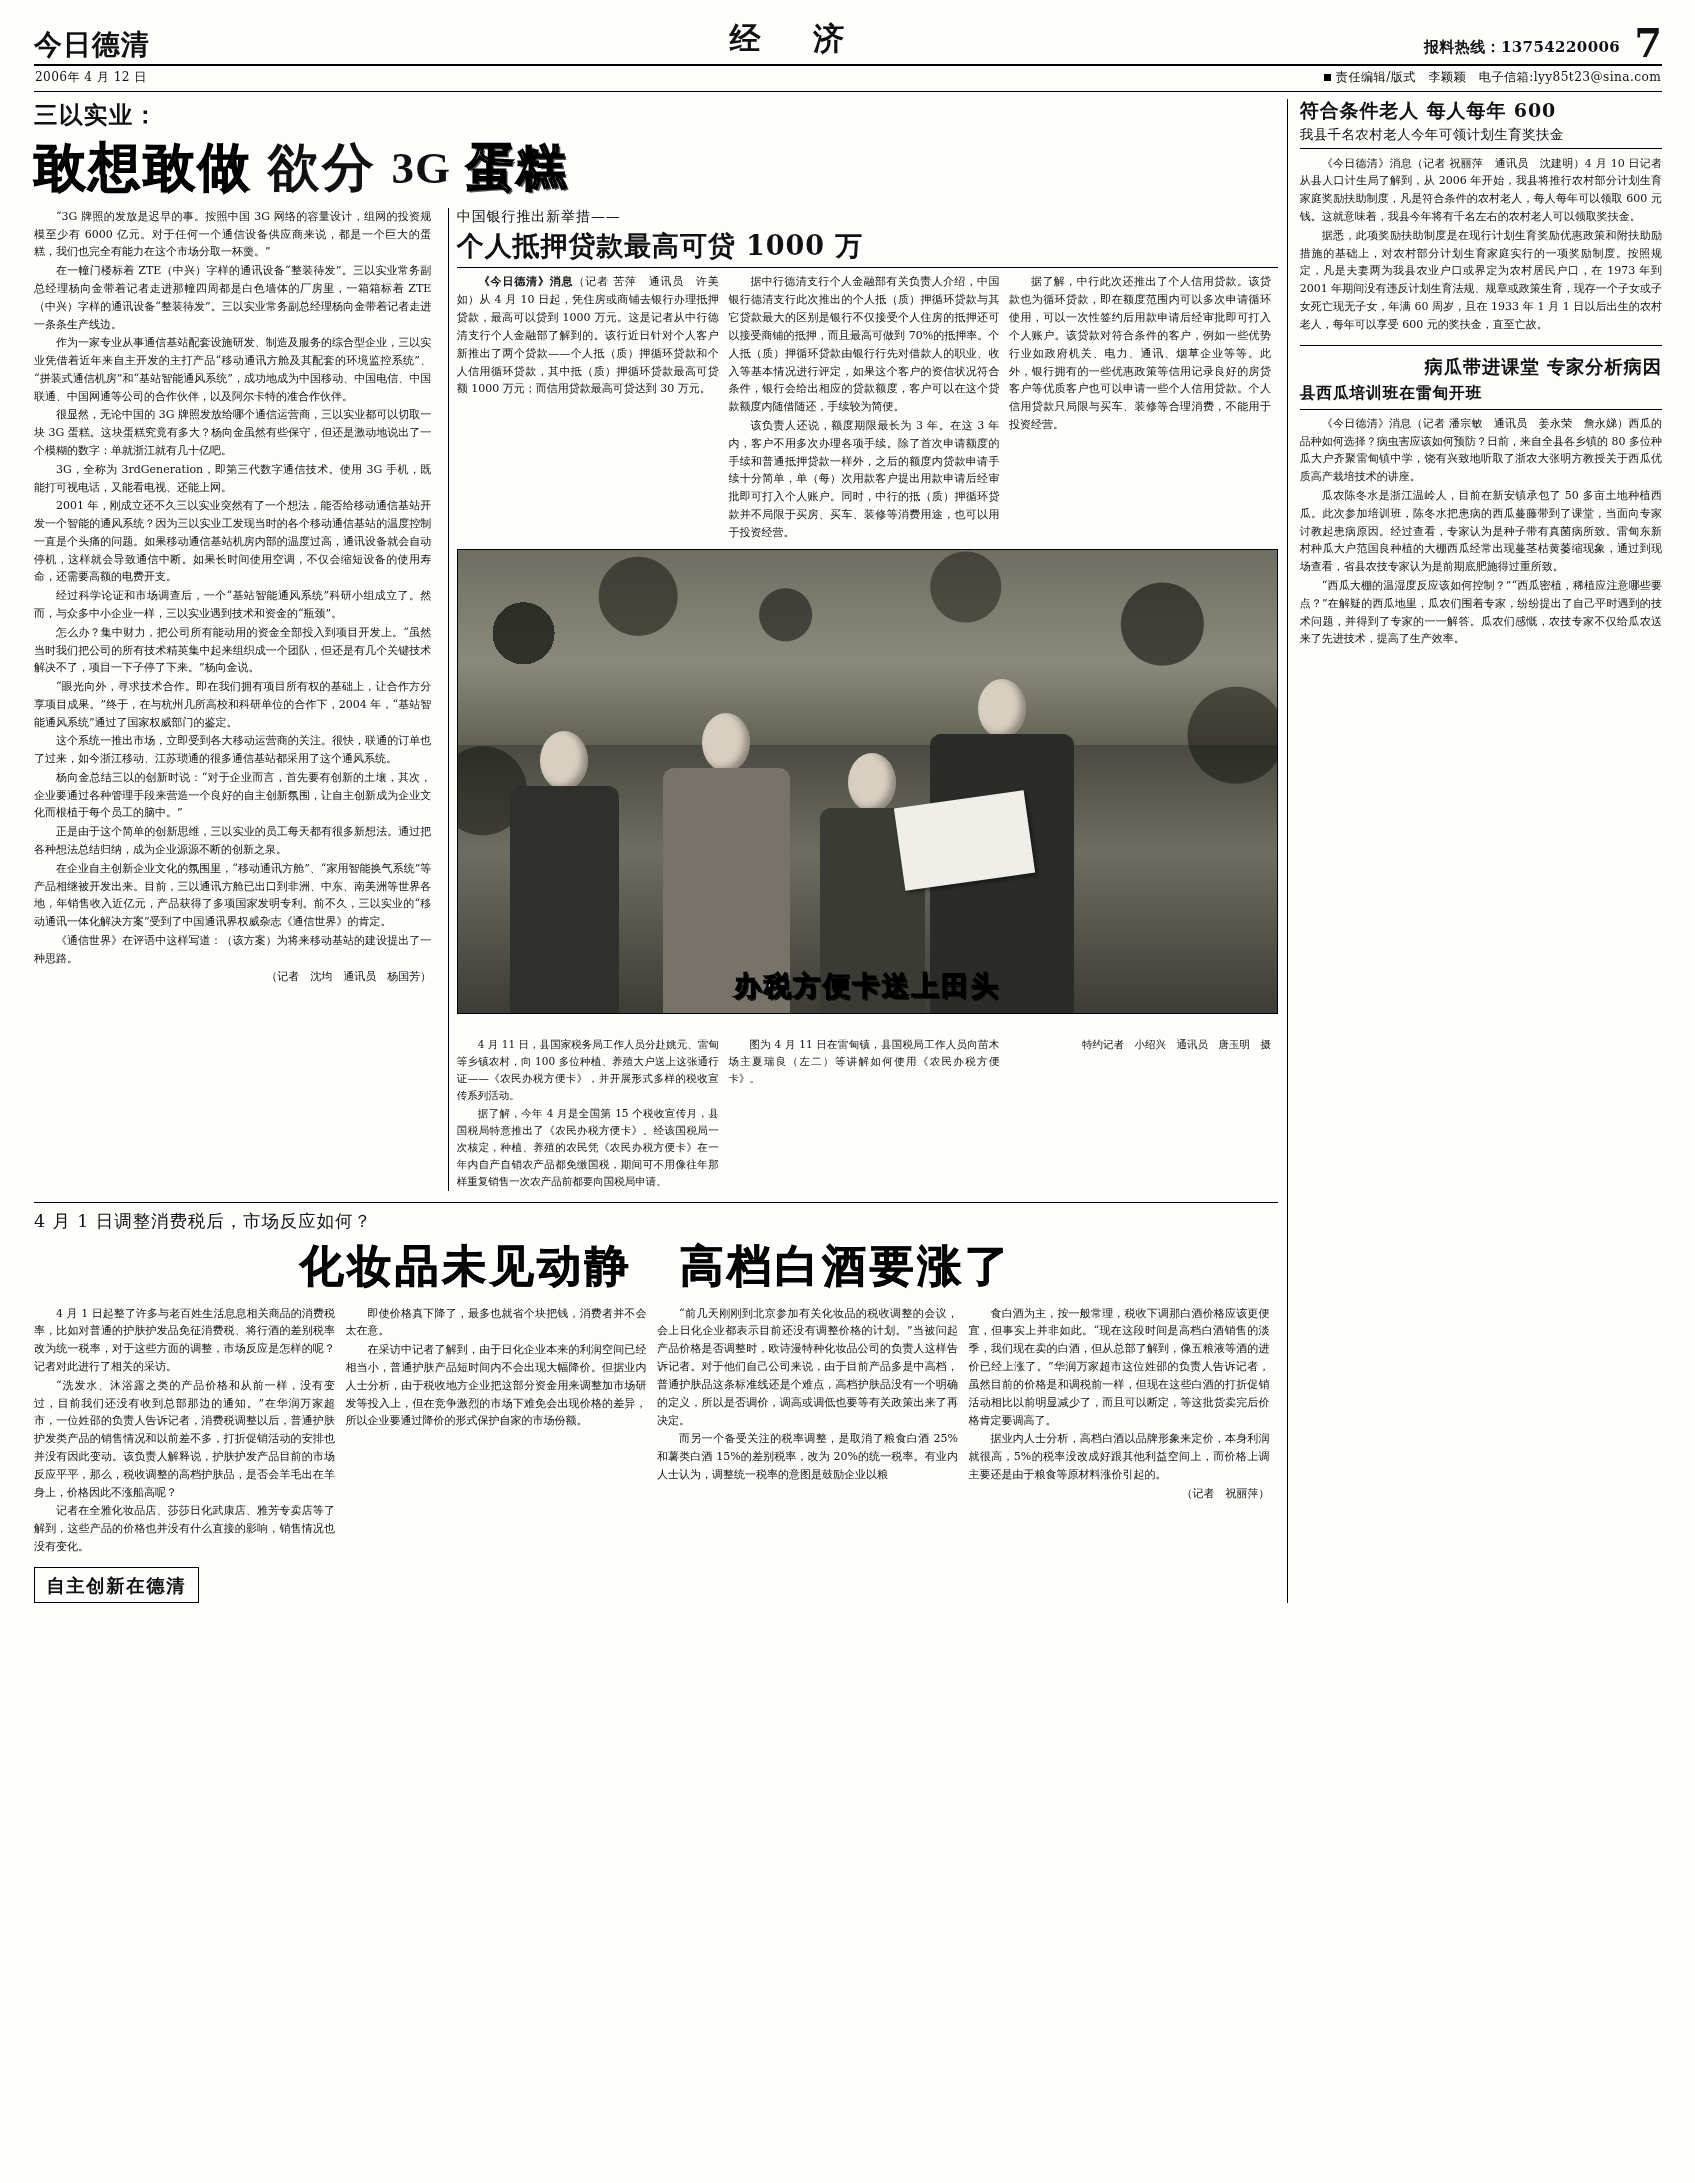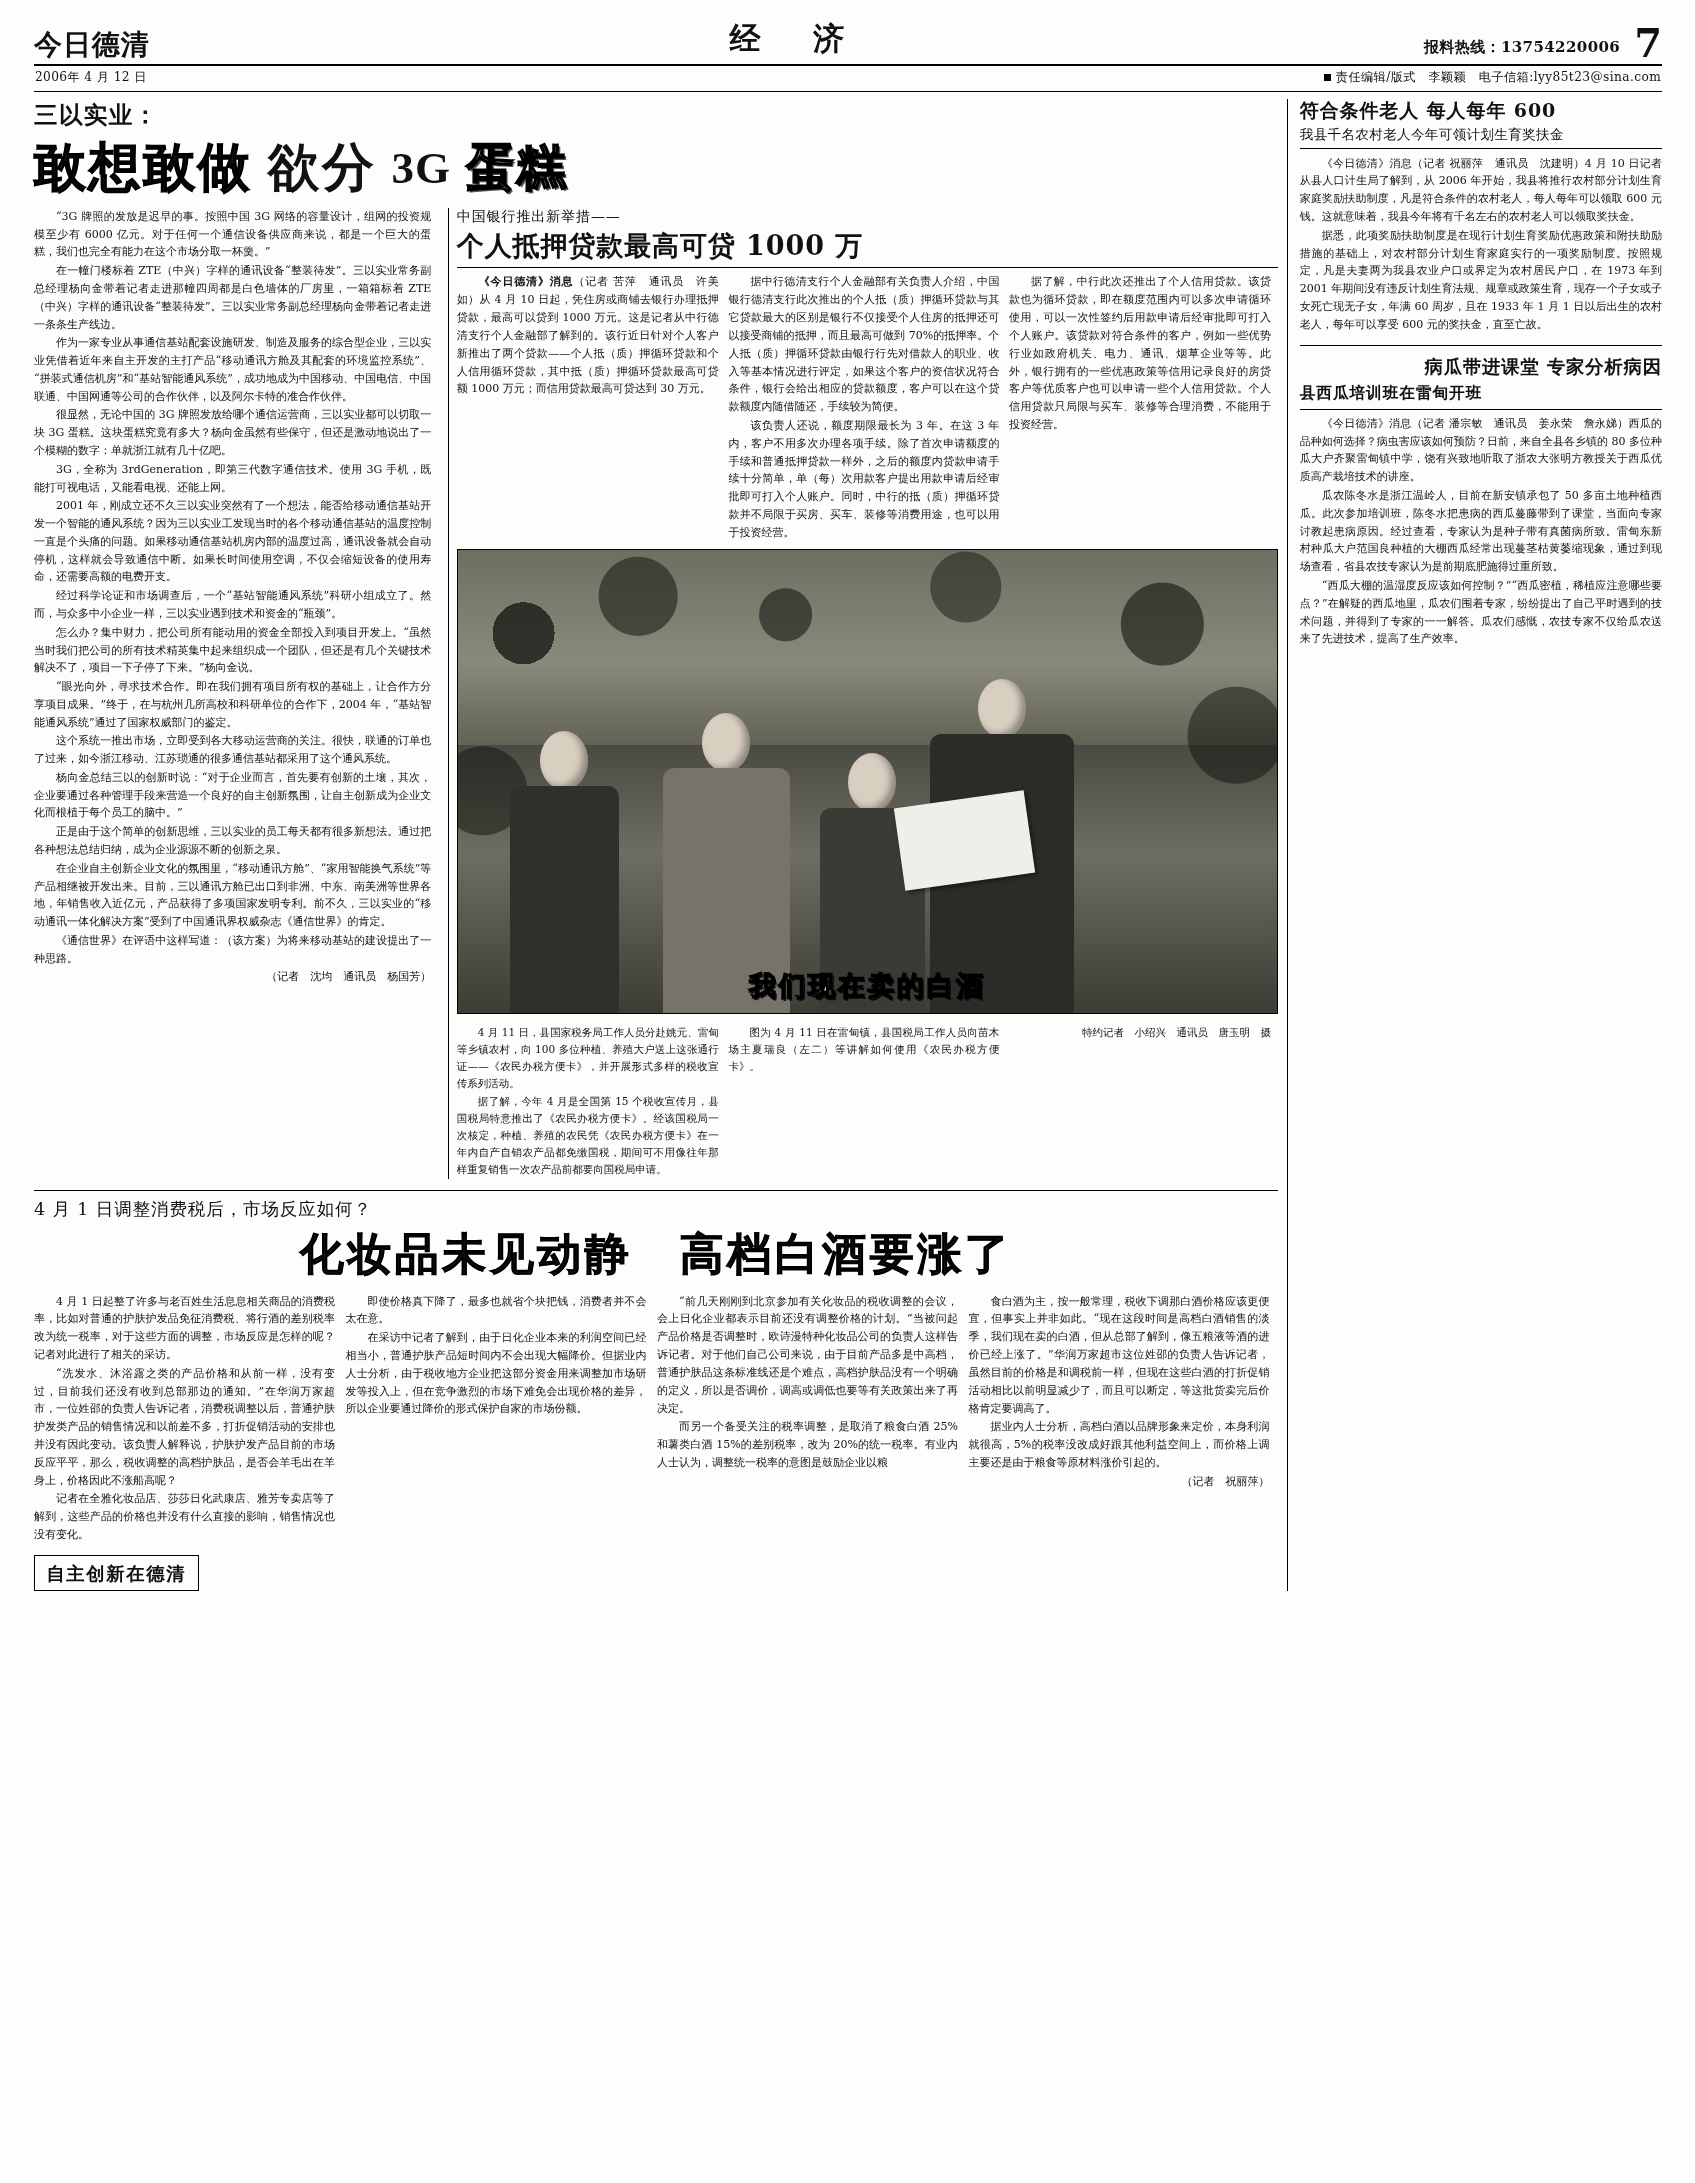--- a/index.html
+++ b/index.html
@@ -410,7 +410,7 @@
               </div>
             <div class="paper-prop"></div>
             <div class="photo-caption-bar">
-              <span>我们现在卖的白酒</span>
+              <span>办税方便卡送上田头</span>
             </div>
           </div>
 

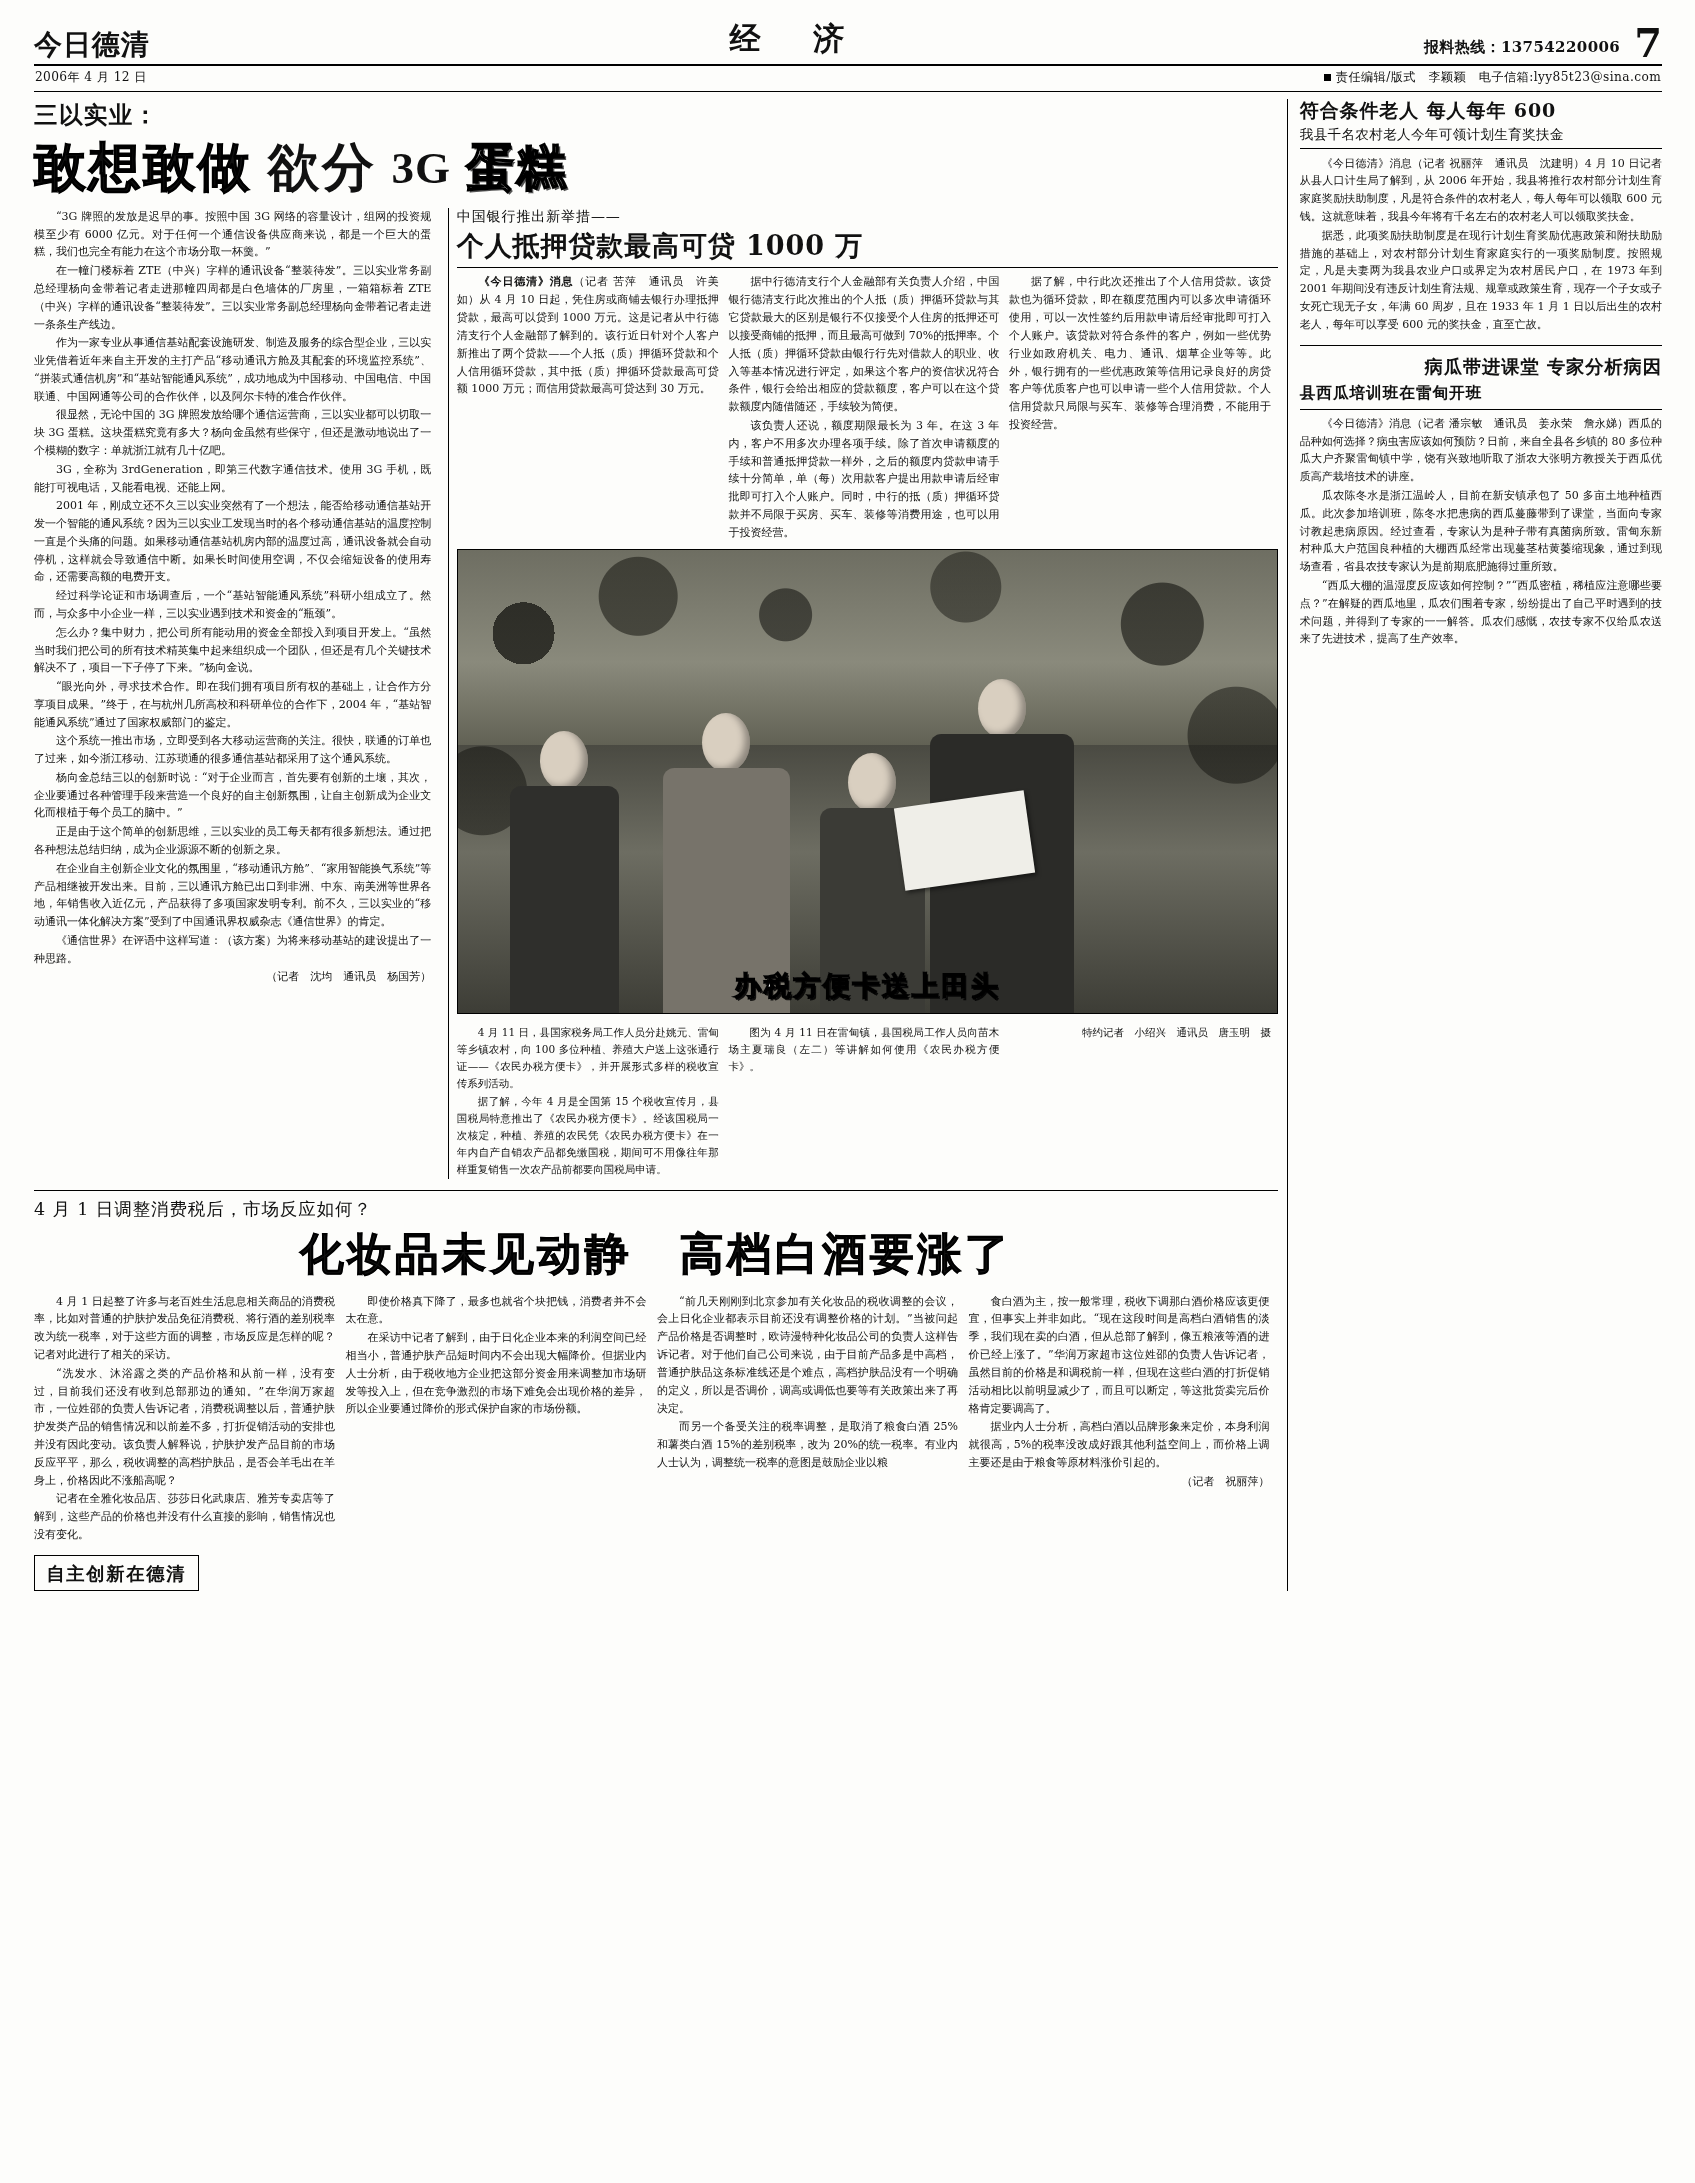--- a/index.html
+++ b/index.html
@@ -238,7 +238,7 @@
 
   .capt {
     display:flex;
-    margin-top:10px;
+    margin-top:22px;
   }
   .capt .c {
     font-size:10.5px;

